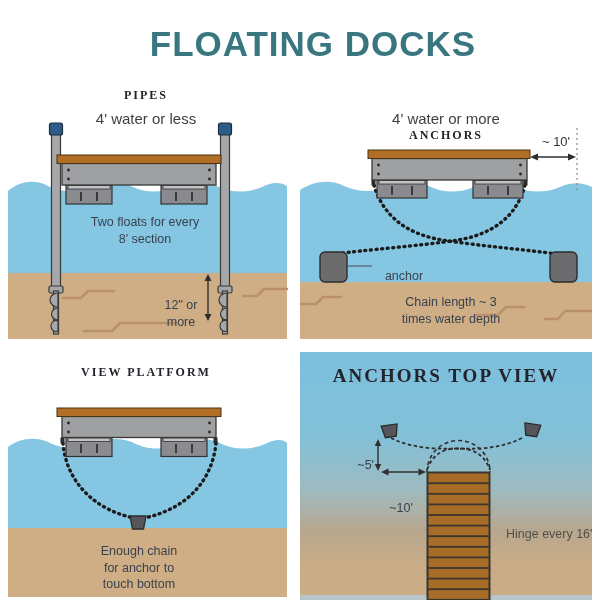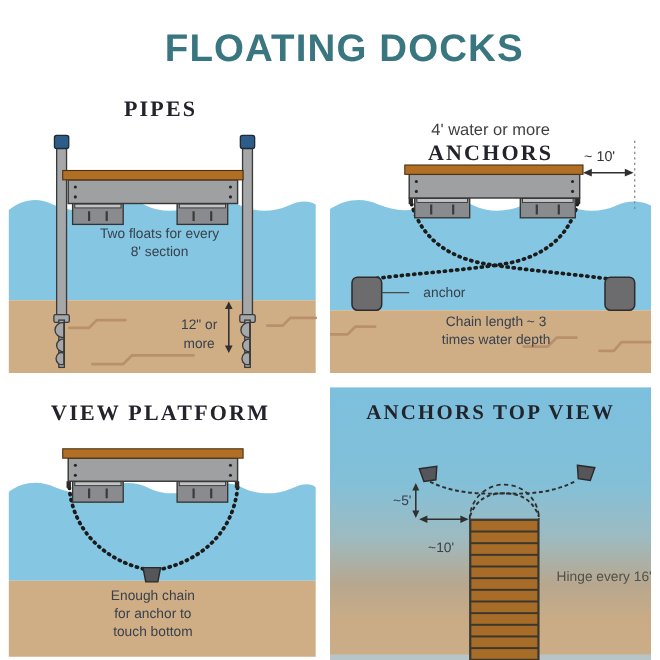--- a/index.html
+++ b/index.html
@@ -19,7 +19,7 @@
   .stencil{
     font-family:"Liberation Serif", serif;font-weight:700;
     letter-spacing:2px;color:var(--ink);text-align:center;
-    font-size:20px;
+    font-size:12px;
   }
   .subtitle{
     font-size:15px;color:var(--subtitle);text-align:center;

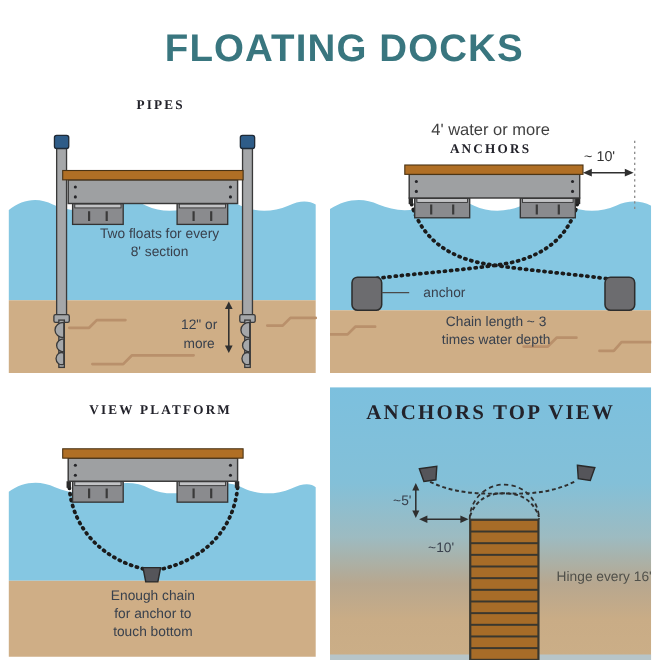--- a/index.html
+++ b/index.html
@@ -243,6 +243,7 @@
   <div class="abs main-title">FLOATING DOCKS</div>
 
   <div class="abs stencil" style="left:0;top:88px;width:292px;">PIPES</div>
+  <div class="abs subtitle" style="left:0;top:110px;width:292px;">4' water or less</div>
   <div class="abs note" style="left:70px;top:204px;width:150px;">
     <div>Two floats for every</div>
     <div>8' section</div>

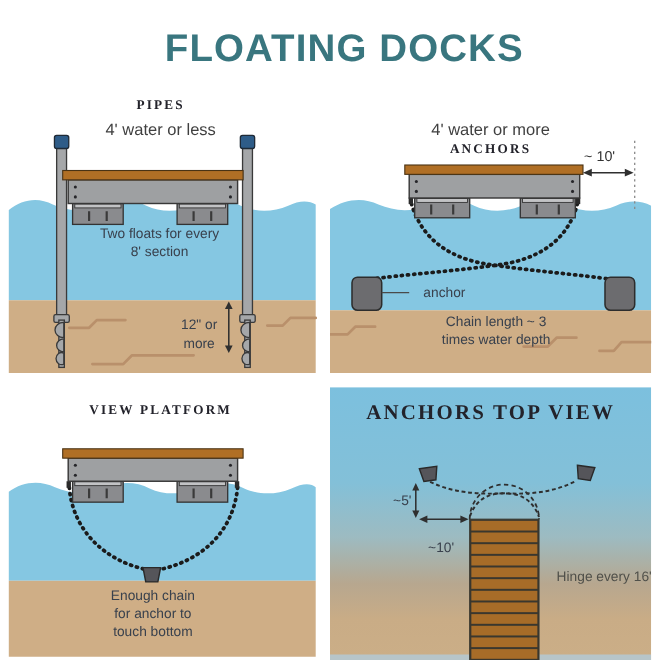--- a/index.html
+++ b/index.html
@@ -28,7 +28,7 @@
     font-size:12.5px;line-height:16.5px;color:var(--note);text-align:center;
   }
   .dim{
-    font-size:13px;color:#333333;text-align:left;
+    font-size:13px;color:#333333;text-align:center;
   }
   svg{display:block;}
   

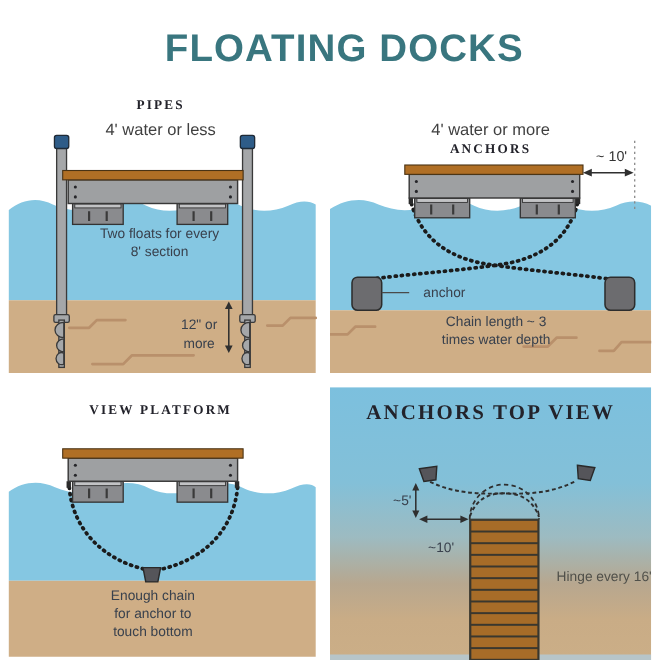--- a/index.html
+++ b/index.html
@@ -25,7 +25,7 @@
     font-size:15px;color:var(--subtitle);text-align:center;
   }
   .note{
-    font-size:12.5px;line-height:16.5px;color:var(--note);text-align:center;
+    font-size:12.5px;line-height:16.5px;color:var(--note);text-align:center;margin-top:10px;
   }
   .dim{
     font-size:13px;color:#333333;text-align:center;

